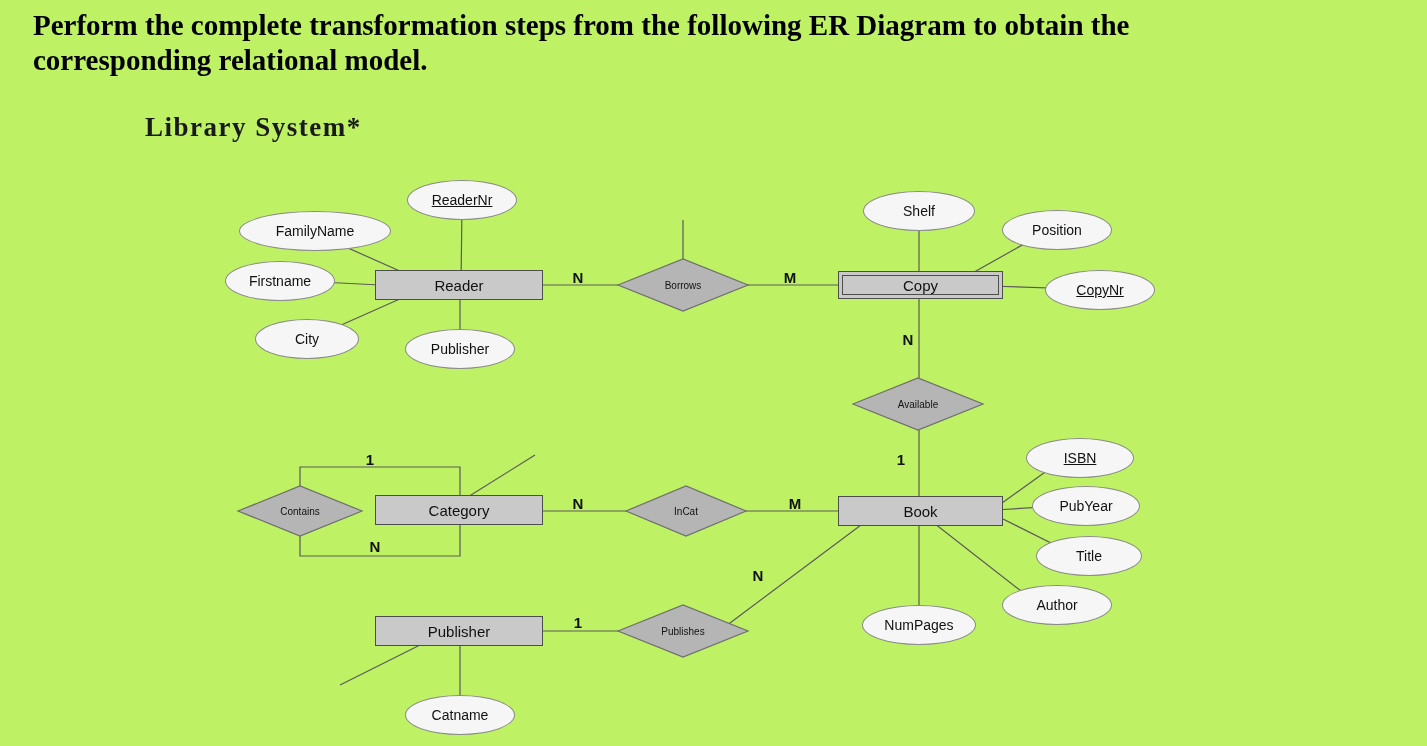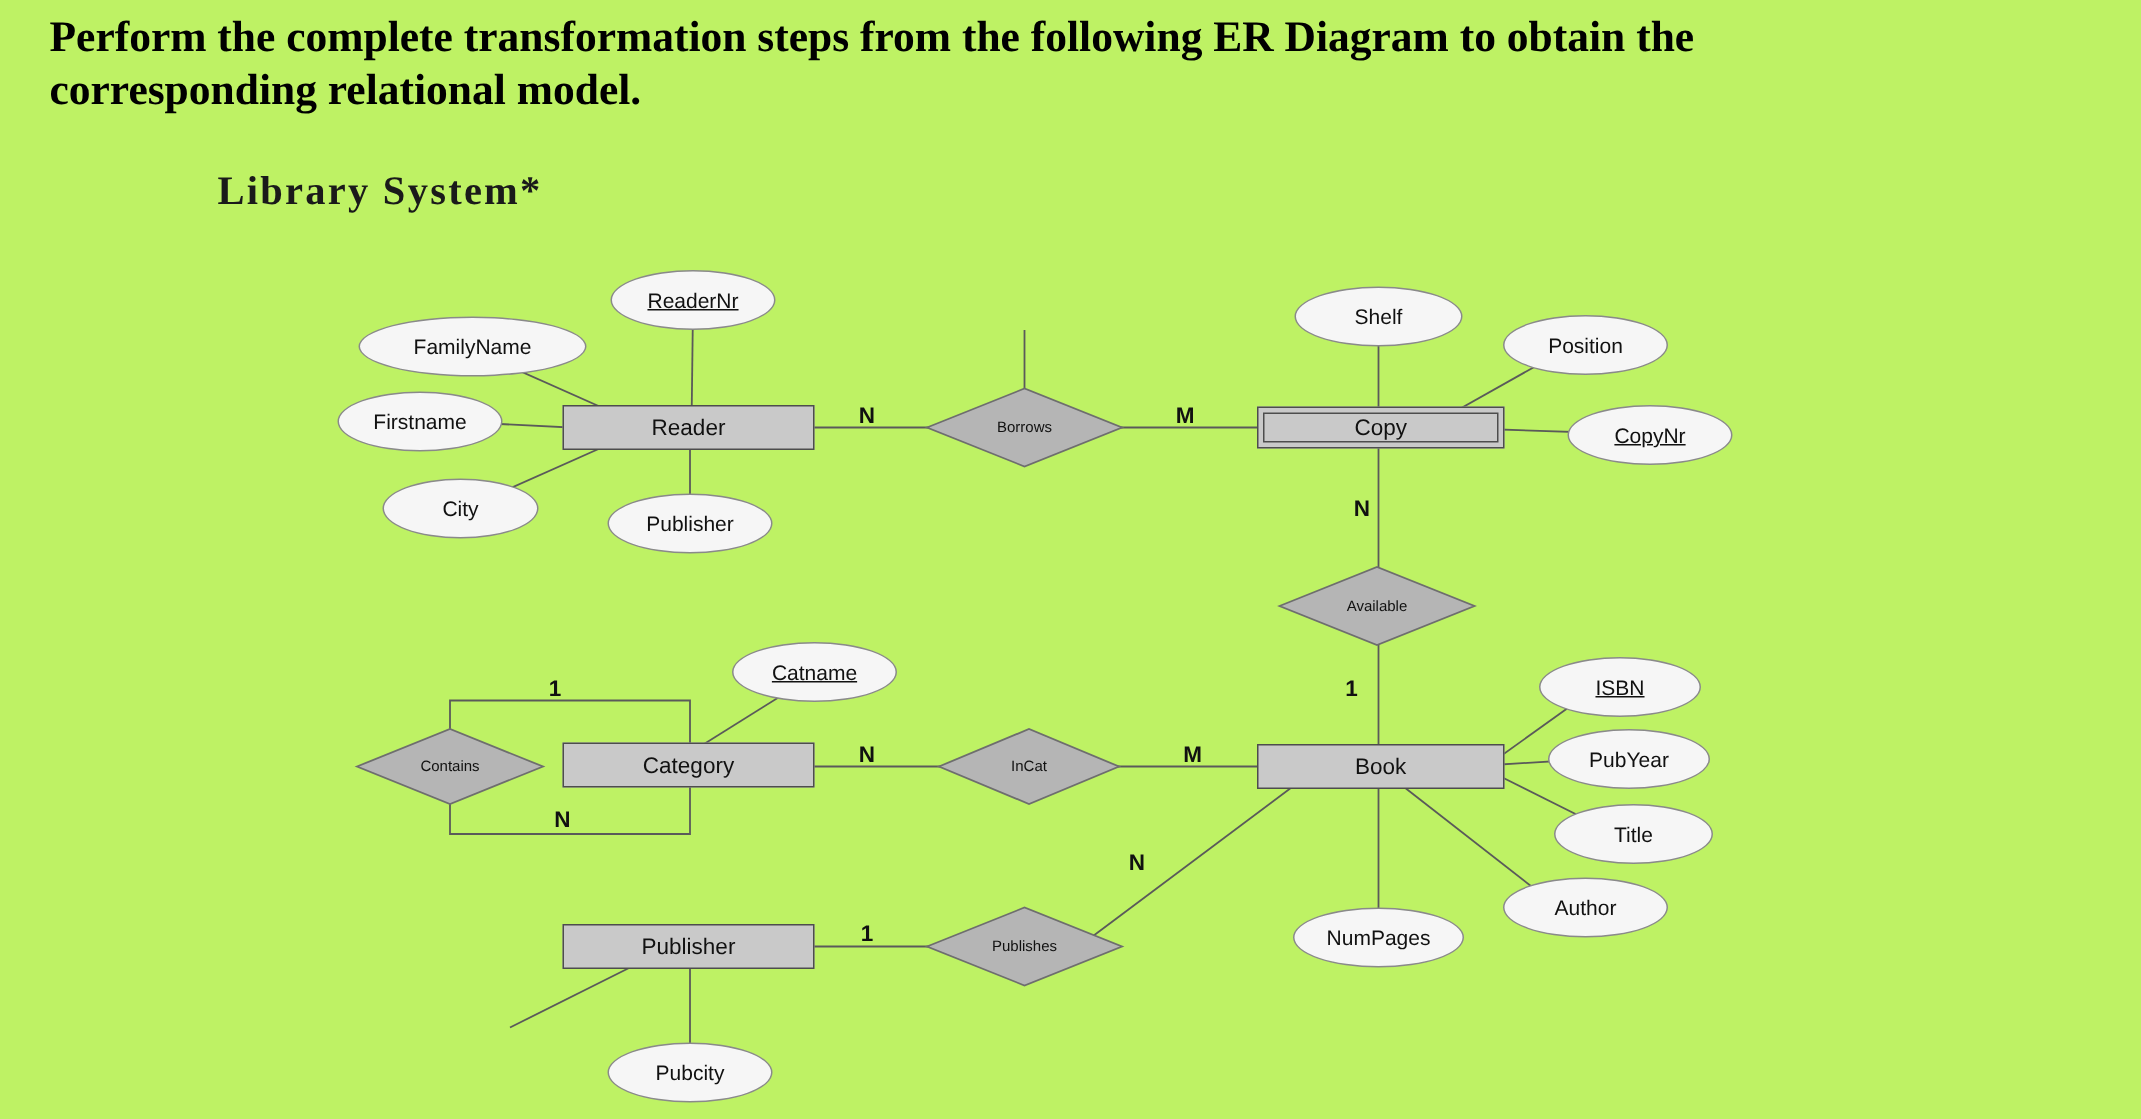--- a/index.html
+++ b/index.html
@@ -143,9 +143,6 @@
   <div class="ellipse key" style="left:1045px;top:270px;width:110px;height:40px">
       <span>CopyNr</span>
     </div>
-  <div class="ellipse key" style="left:488px;top:428px;width:110px;height:40px">
-      <span>Catname</span>
-    </div>
   <div class="ellipse key" style="left:1026px;top:438px;width:108px;height:40px">
       <span>ISBN</span>
     </div>

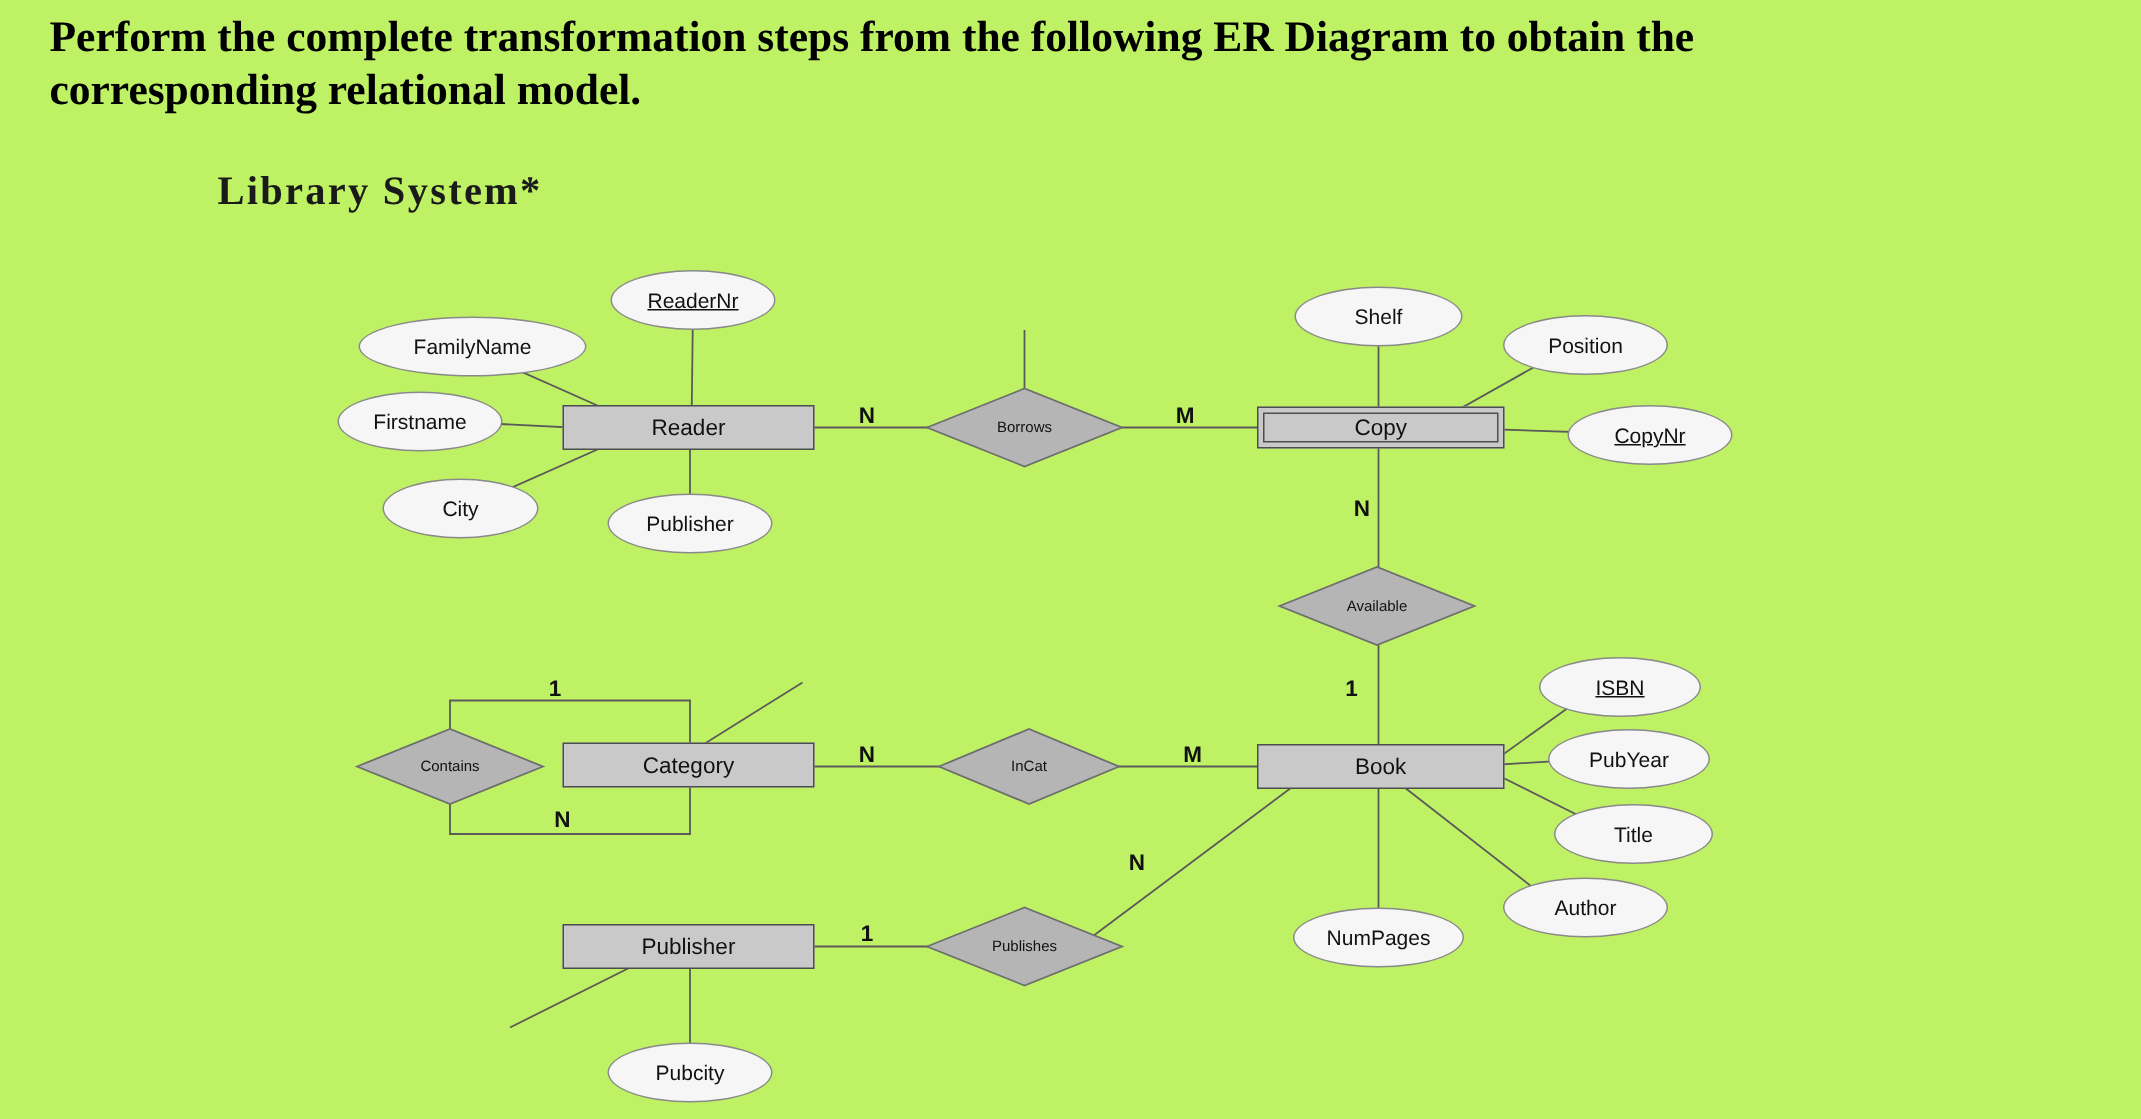--- a/index.html
+++ b/index.html
@@ -159,7 +159,7 @@
       <span>NumPages</span>
     </div>
   <div class="ellipse" style="left:405px;top:695px;width:110px;height:40px">
-      <span>Pubcity</span>
+      <span>Catname</span>
     </div>
 
   <div class="card" style="left:566px;top:267px">N</div>

